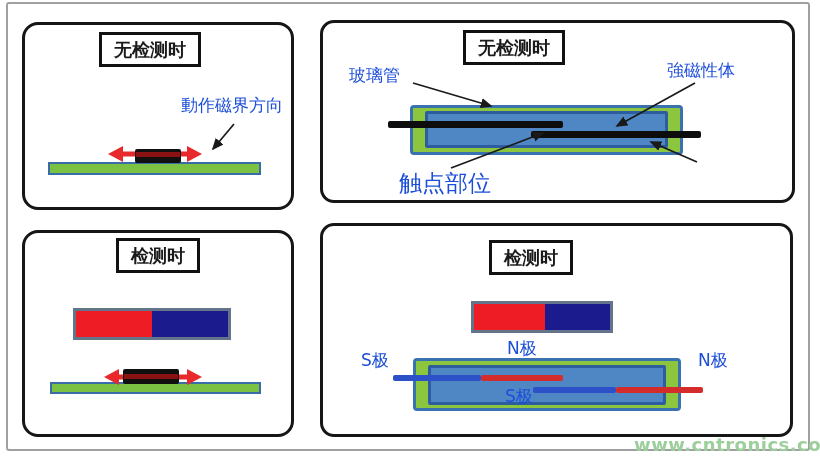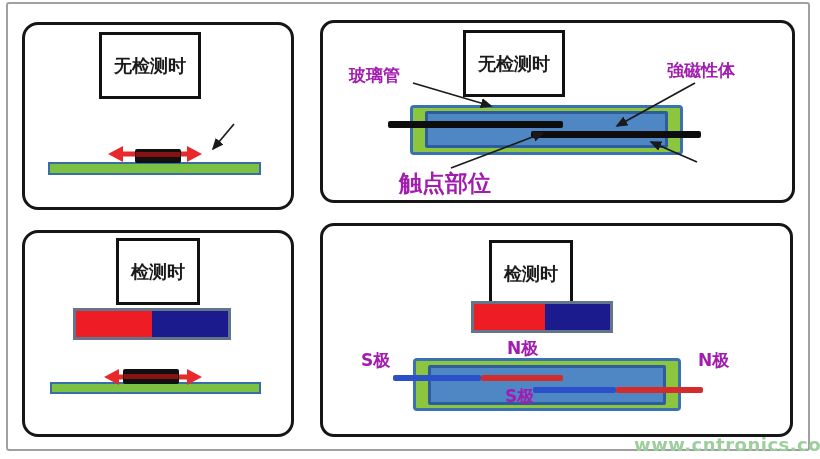--- a/index.html
+++ b/index.html
@@ -17,7 +17,7 @@
   }
   .titlebox{
     position:absolute;background:#ffffff;border:3px solid #111111;
-    padding:19px 12px;font-size:18px;font-weight:700;white-space:nowrap;line-height:1.3;
+    padding:3px 12px;font-size:18px;font-weight:700;white-space:nowrap;line-height:1.3;
   }
   .lbl{position:absolute;font-weight:700;color:#a21caf;white-space:nowrap;line-height:1.25;}
   .strip{position:absolute;background:#7cc242;border:2px solid #3a6ca8;box-sizing:border-box;}

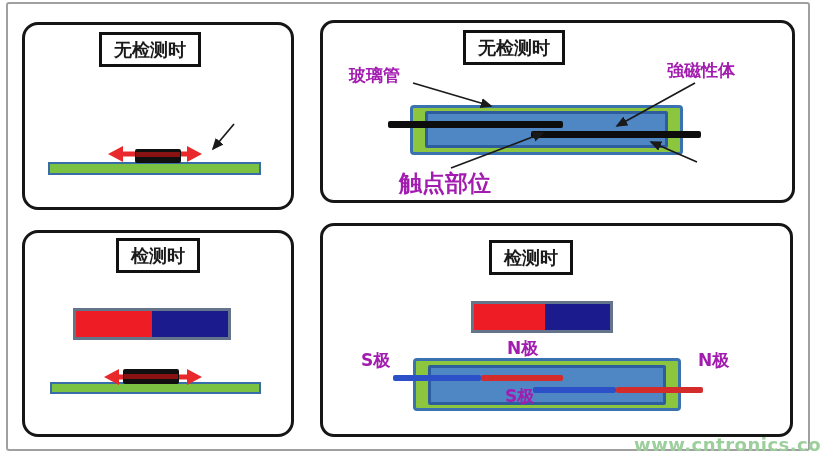--- a/index.html
+++ b/index.html
@@ -19,7 +19,7 @@
     position:absolute;background:#ffffff;border:3px solid #111111;
     padding:3px 12px;font-size:18px;font-weight:700;white-space:nowrap;line-height:1.3;
   }
-  .lbl{position:absolute;font-weight:700;color:#a21caf;white-space:nowrap;line-height:1.25;}
+  .lbl{position:absolute;font-weight:400;color:#1d4ed8;white-space:nowrap;line-height:1.25;}
   .strip{position:absolute;background:#7cc242;border:2px solid #3a6ca8;box-sizing:border-box;}
   .bar{position:absolute;background:#101010;border-radius:2px;}
   .bar .stripe{position:absolute;left:1px;right:1px;background:#8a1212;}

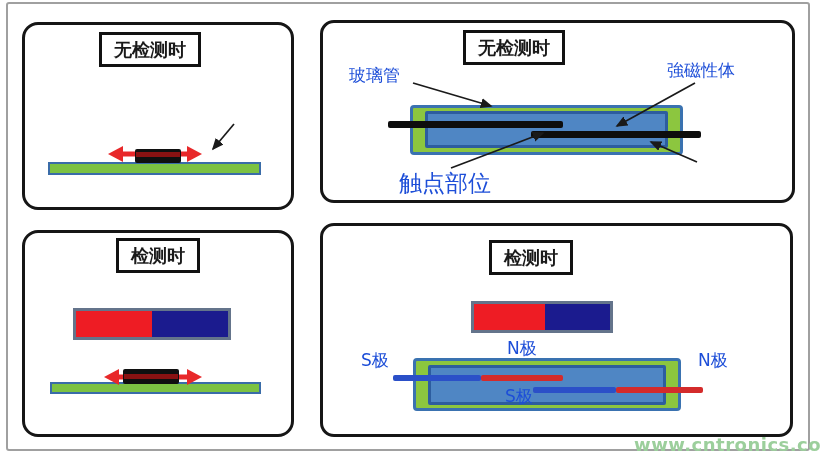--- a/index.html
+++ b/index.html
@@ -43,6 +43,7 @@
 
   <div class="panel" style="left:22px;top:22px;width:272px;height:188px">
     <div class="titlebox" style="left:74px;top:7px">无检测时</div>
+    <div class="lbl" style="left:156px;top:70px;font-size:17px">動作磁界方向</div>
     <svg class="ann" style="left:178px;top:94px" width="40" height="40">
       <defs>
         <marker id="ah1" markerWidth="9" markerHeight="9" refX="6" refY="3" orient="auto">

